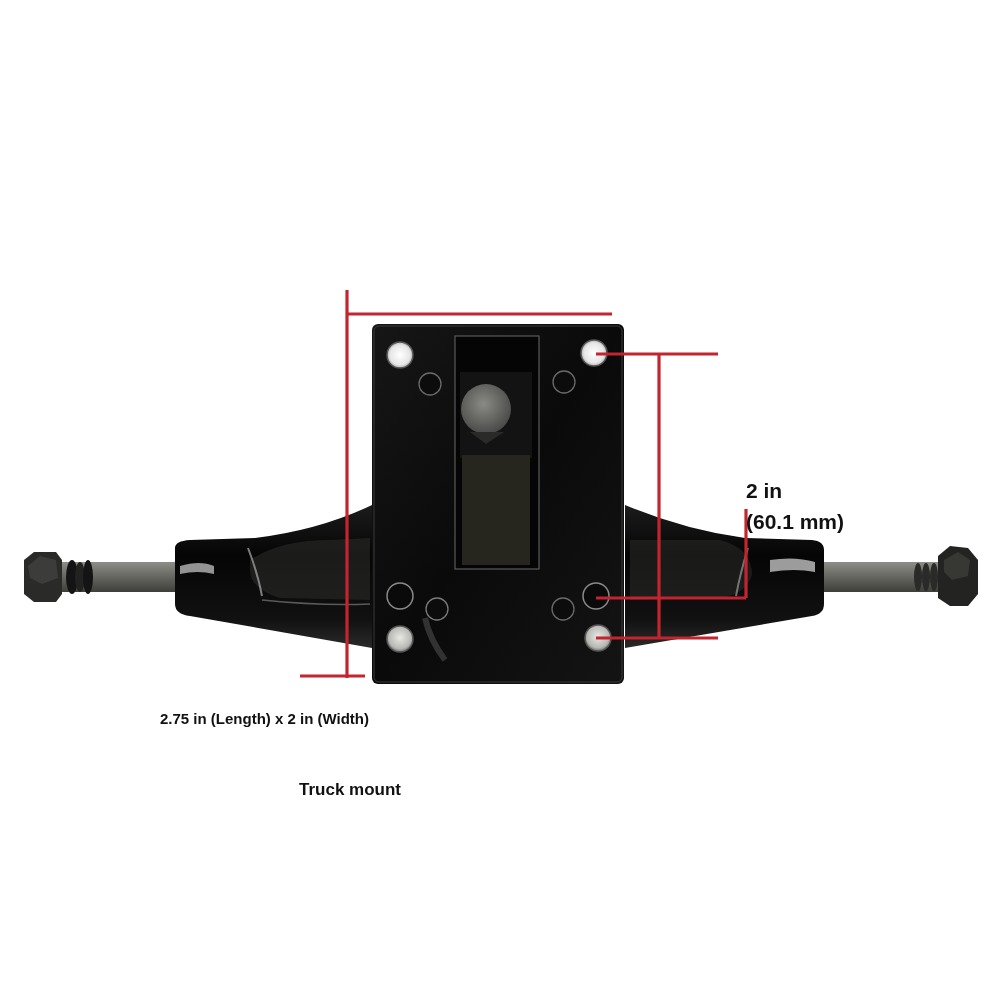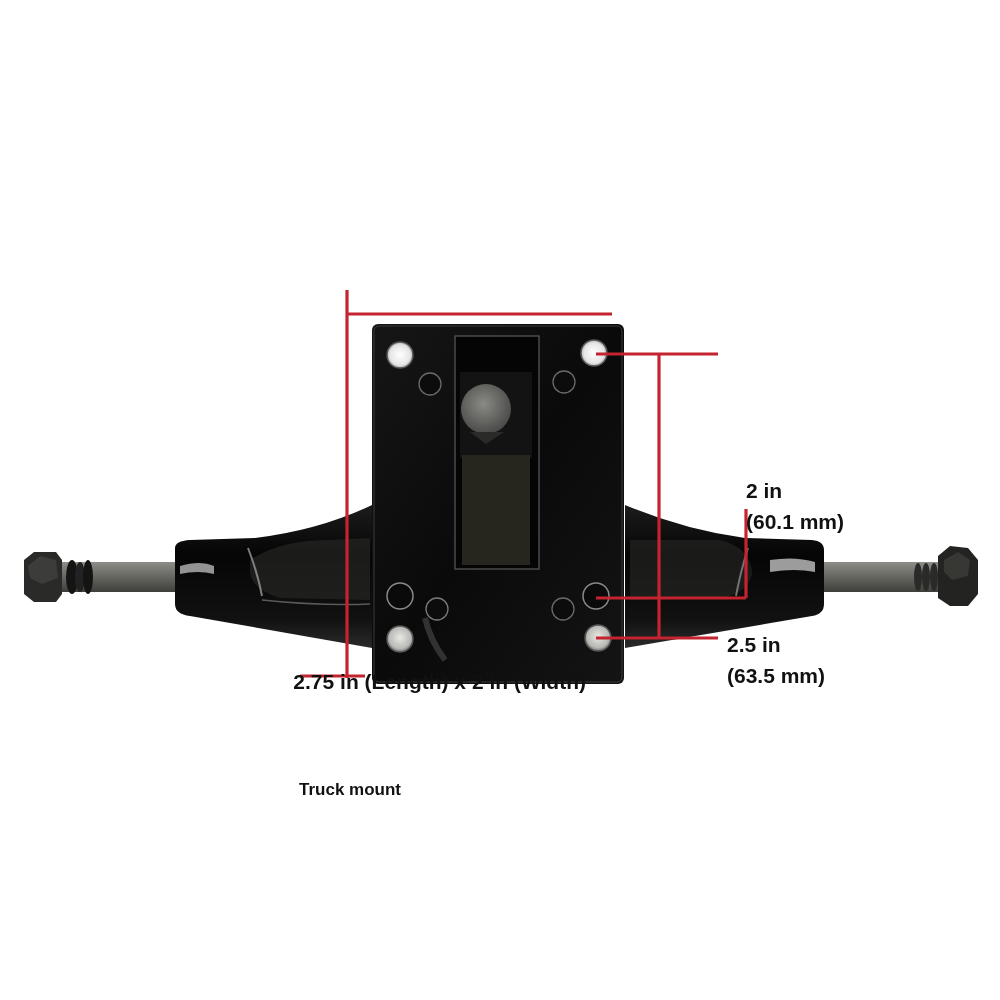--- a/index.html
+++ b/index.html
@@ -201,10 +201,6 @@
     <span class="line-block">(60.1 mm)</span>
   </div>
 
-  <div class="label dim-25in">
-    <span class="line-block">2.5 in</span>
-    <span class="line-block">(63.5 mm)</span>
-  </div>
 
   <div class="label mount-dims">
     <span class="line-block">2.75 in (Length) x 2 in (Width)</span>

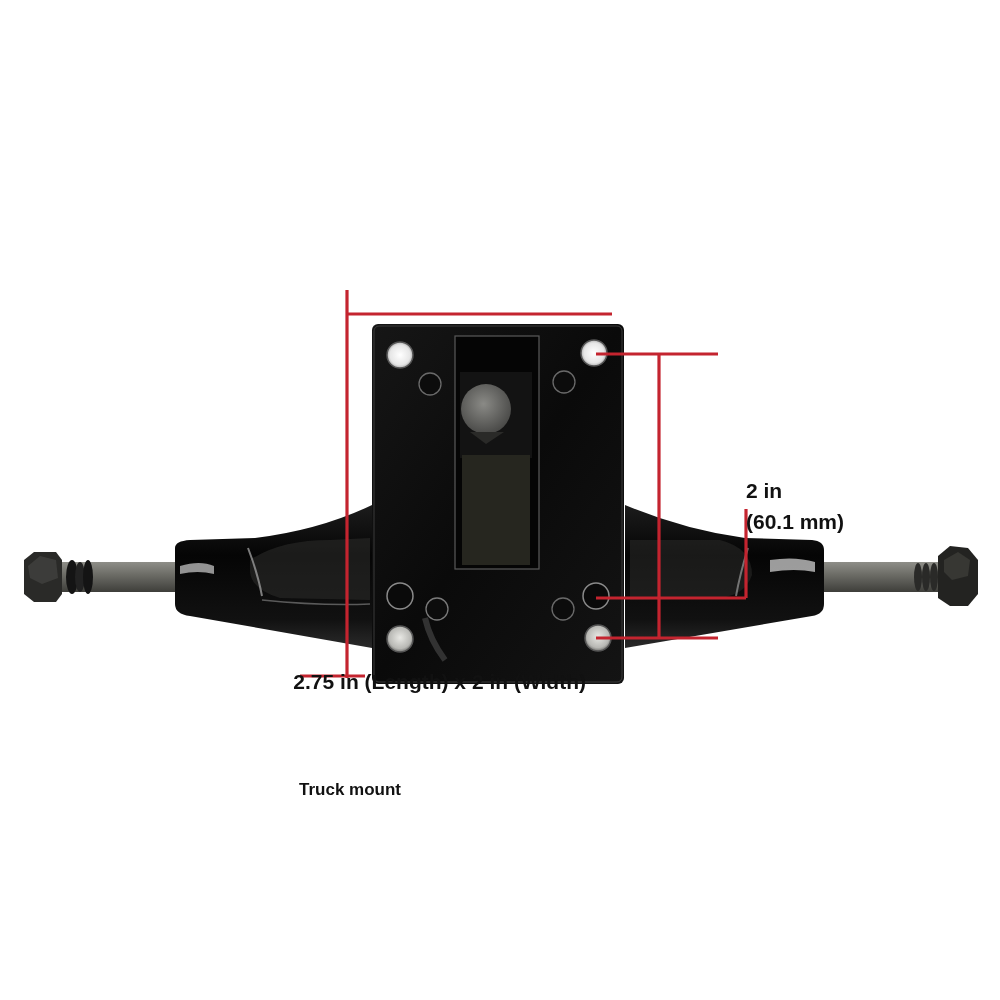--- a/index.html
+++ b/index.html
@@ -53,10 +53,10 @@
     .mount-dims {
       left: 160px;
       width: 426px;
-      top: 667px;
-      font-size: 21px;
+      top: 704px;
+      font-size: 15px;
       line-height: 30px;
-      text-align: right;
+      text-align: left;
     }
     .mount-title {
       left: 160px;

